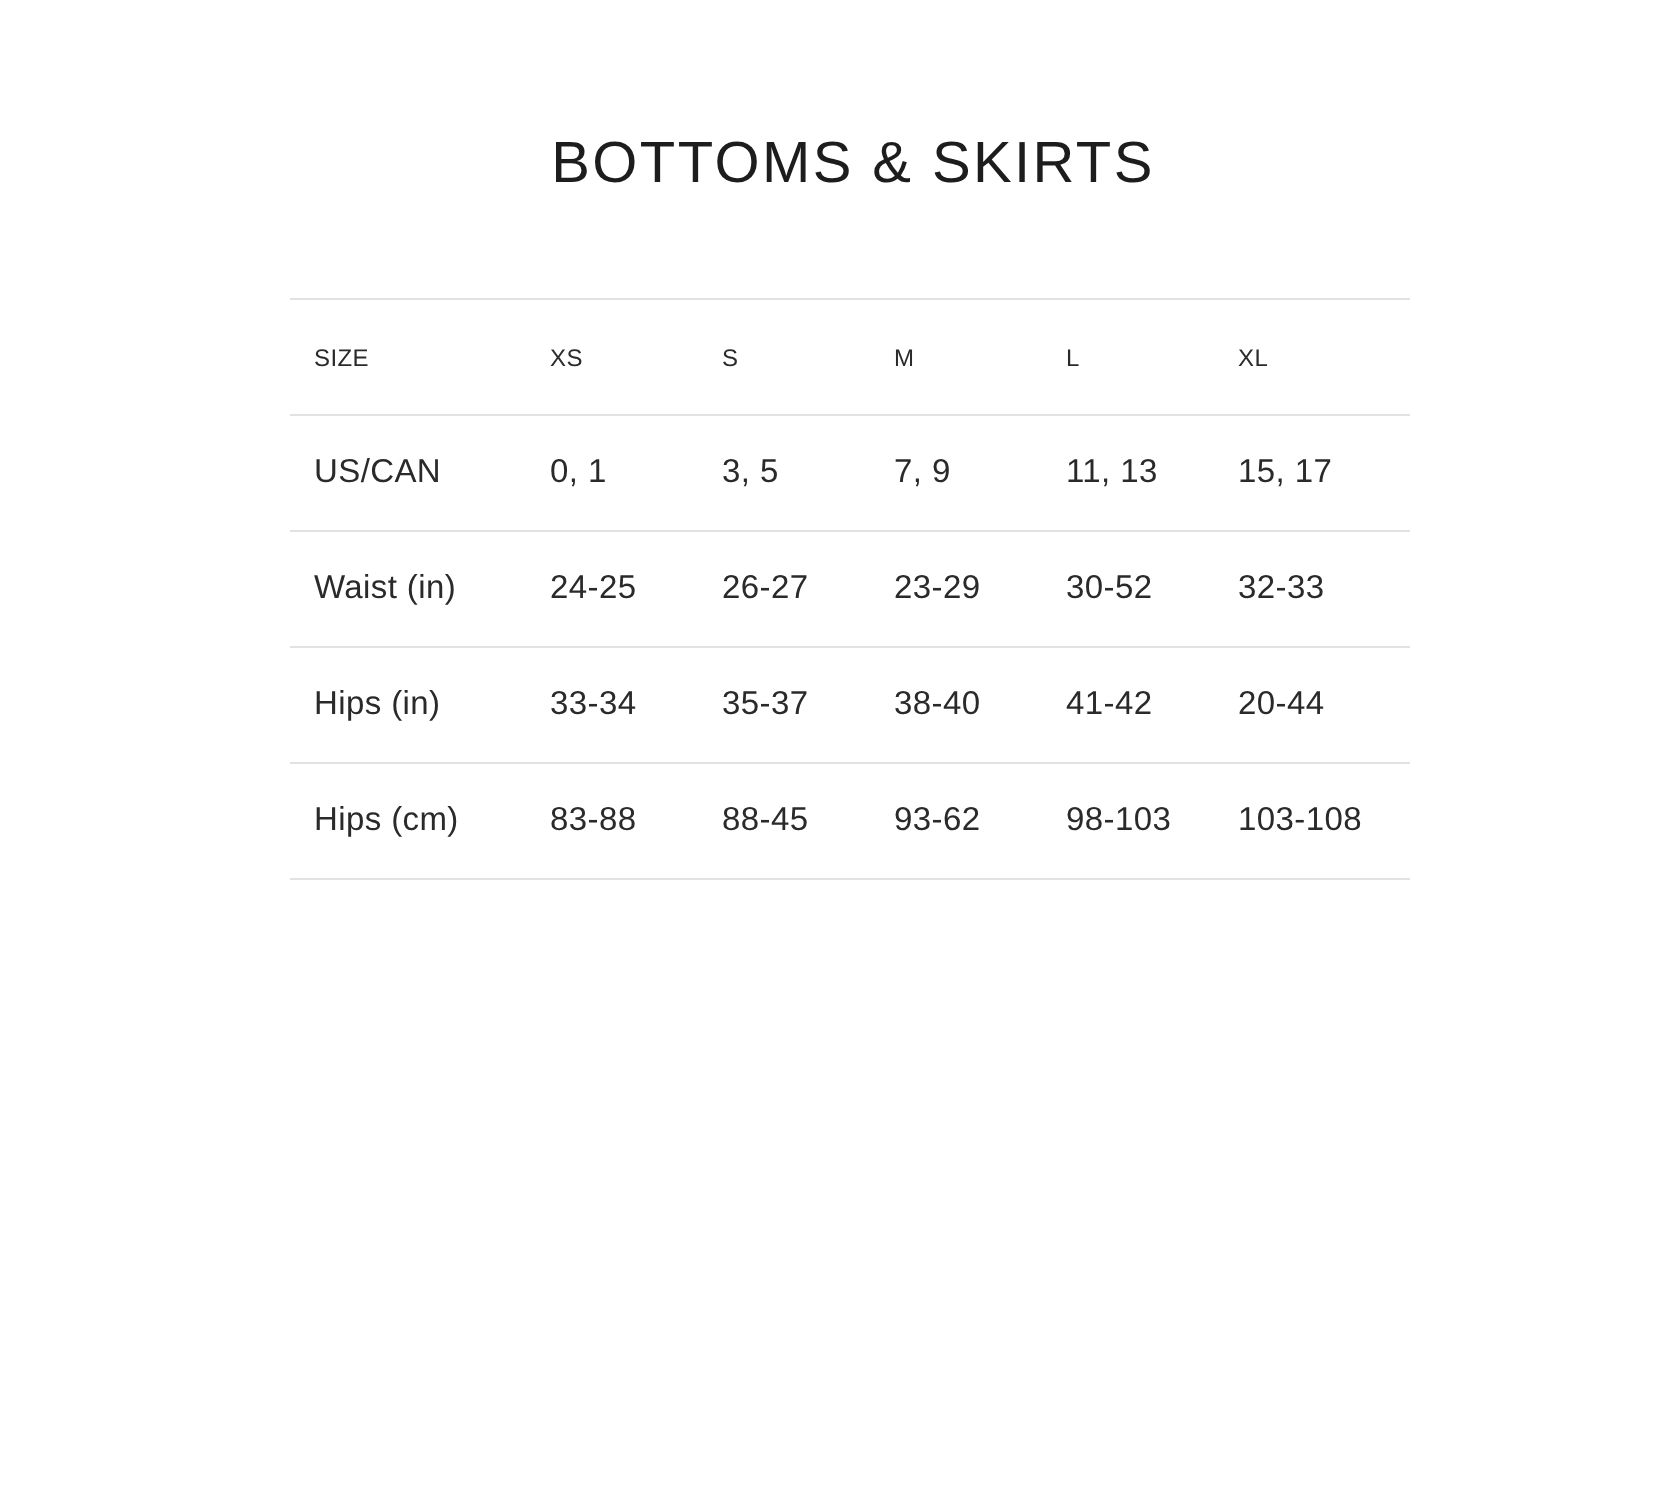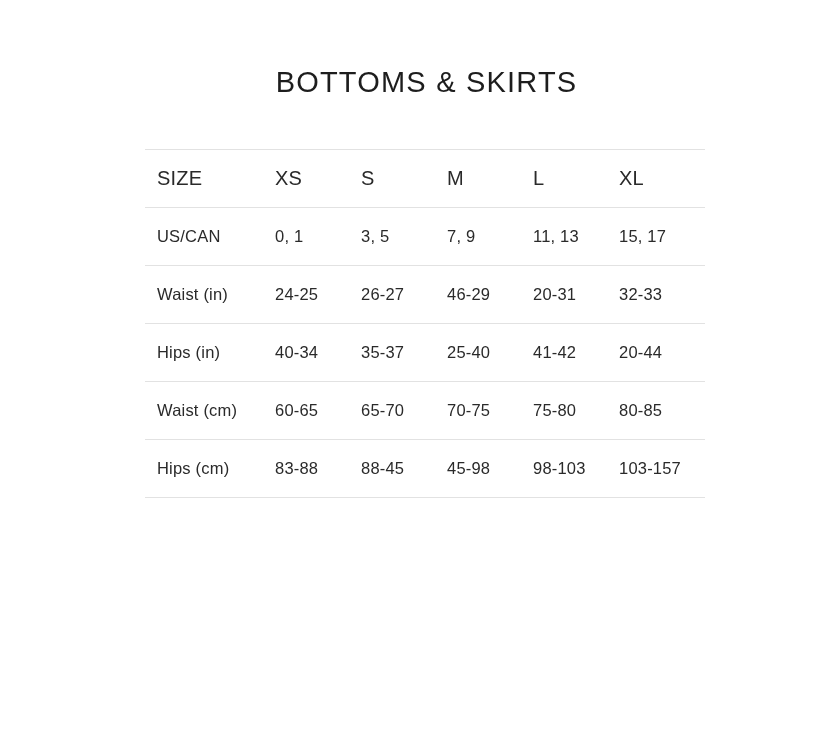--- a/index.html
+++ b/index.html
@@ -58,7 +58,7 @@
     letter-spacing: 0.2px;
   }
   table.size-chart th {
-    font-size: 20px;
+    font-size: 12px;
   }
   .col-label {
     width: 118px;

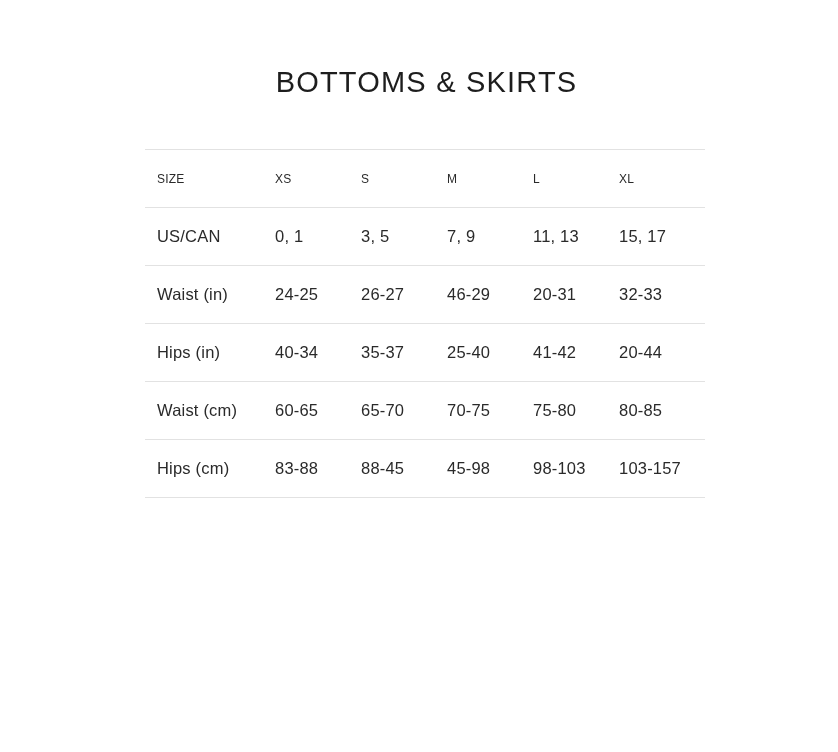--- a/index.html
+++ b/index.html
@@ -103,7 +103,7 @@
           <td class="col-label">Waist (in)</td>
           <td class="col-v cell-pad">24-25</td>
           <td class="col-v cell-pad">26-27</td>
-          <td class="col-v cell-pad">46-29</td>
+          <td class="col-v cell-pad">23-29</td>
           <td class="col-v cell-pad">20-31</td>
           <td class="col-v cell-pad">32-33</td>
         </tr>

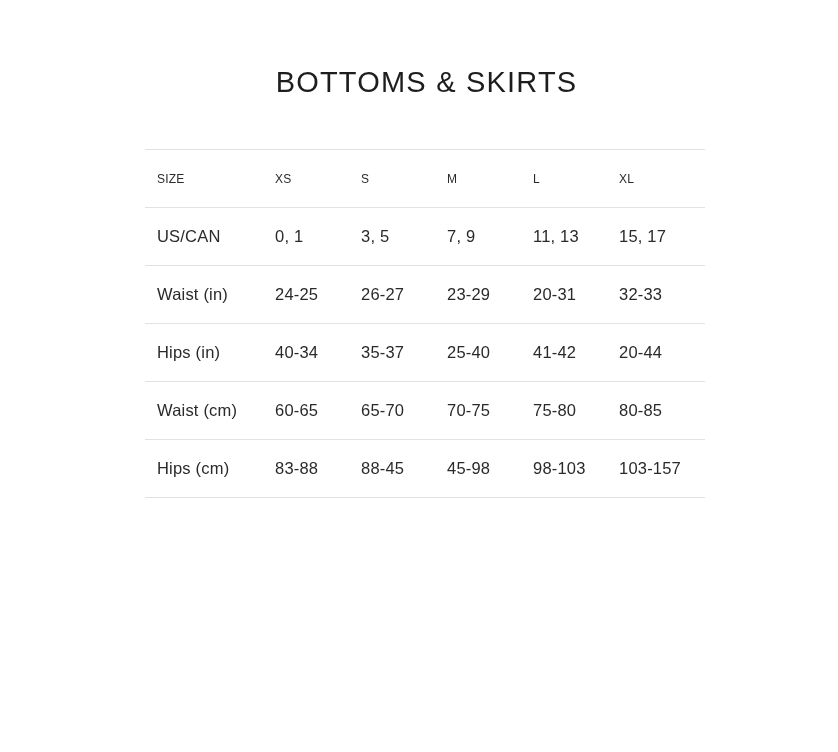--- a/index.html
+++ b/index.html
@@ -104,7 +104,7 @@
           <td class="col-v cell-pad">24-25</td>
           <td class="col-v cell-pad">26-27</td>
           <td class="col-v cell-pad">23-29</td>
-          <td class="col-v cell-pad">20-31</td>
+          <td class="col-v cell-pad">30-52</td>
           <td class="col-v cell-pad">32-33</td>
         </tr>
         <tr>

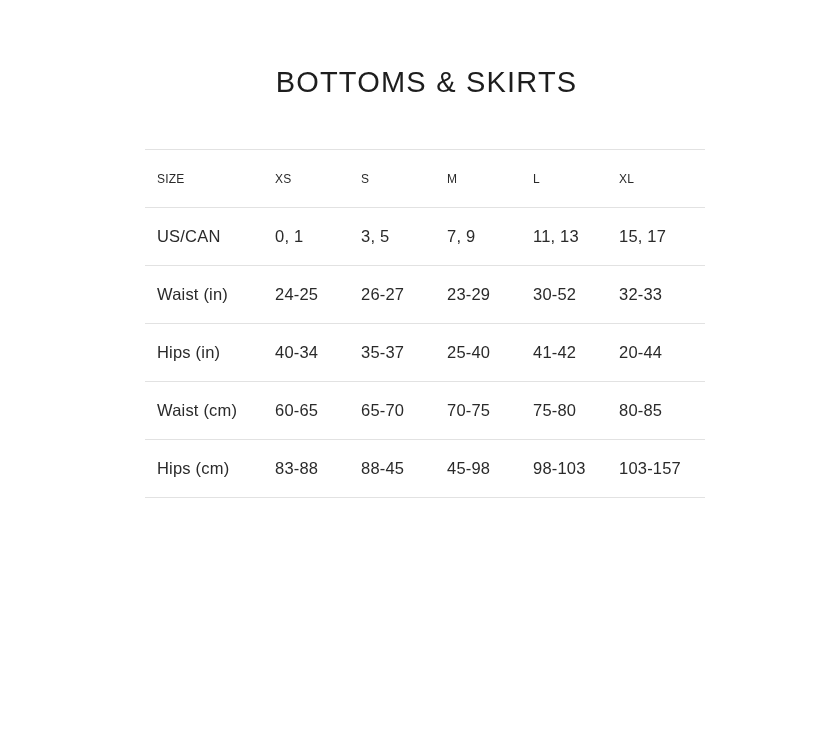--- a/index.html
+++ b/index.html
@@ -109,7 +109,7 @@
         </tr>
         <tr>
           <td class="col-label">Hips (in)</td>
-          <td class="col-v cell-pad">40-34</td>
+          <td class="col-v cell-pad">33-34</td>
           <td class="col-v cell-pad">35-37</td>
           <td class="col-v cell-pad">25-40</td>
           <td class="col-v cell-pad">41-42</td>

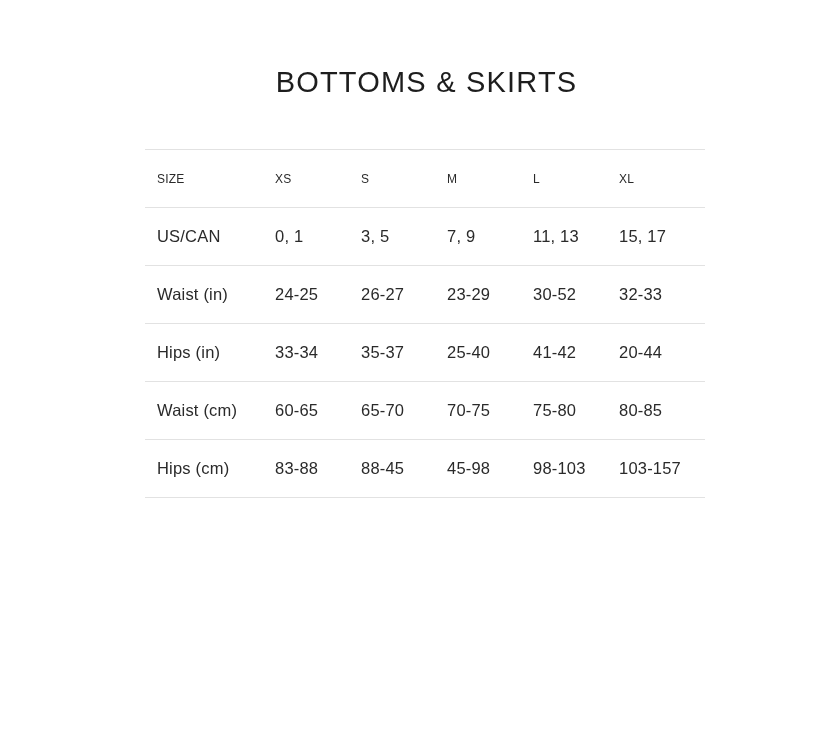--- a/index.html
+++ b/index.html
@@ -111,7 +111,7 @@
           <td class="col-label">Hips (in)</td>
           <td class="col-v cell-pad">33-34</td>
           <td class="col-v cell-pad">35-37</td>
-          <td class="col-v cell-pad">25-40</td>
+          <td class="col-v cell-pad">38-40</td>
           <td class="col-v cell-pad">41-42</td>
           <td class="col-v cell-pad">20-44</td>
         </tr>

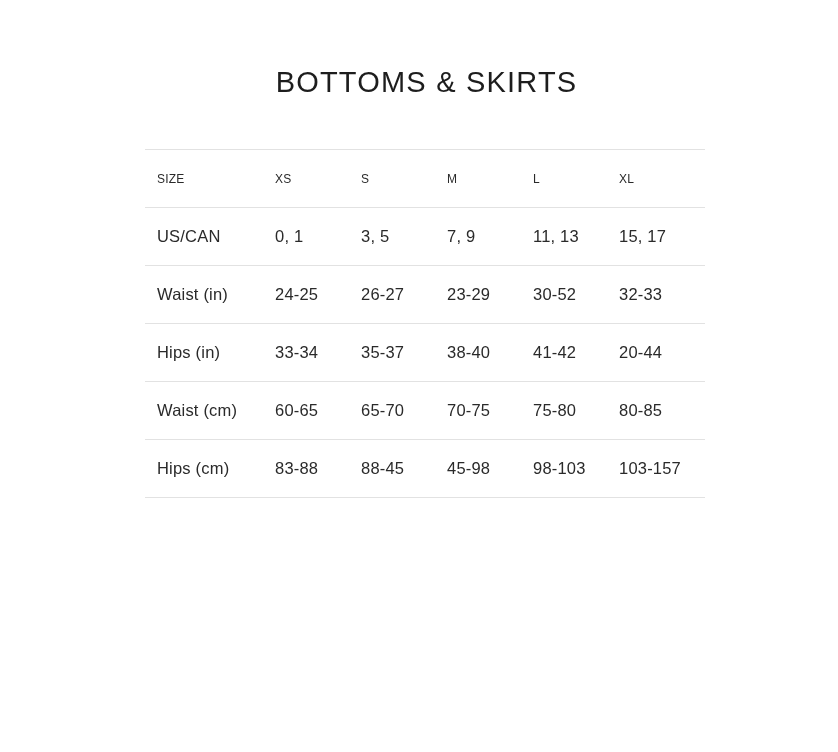--- a/index.html
+++ b/index.html
@@ -116,14 +116,6 @@
           <td class="col-v cell-pad">20-44</td>
         </tr>
         <tr>
-          <td class="col-label">Waist (cm)</td>
-          <td class="col-v cell-pad">60-65</td>
-          <td class="col-v cell-pad">65-70</td>
-          <td class="col-v cell-pad">70-75</td>
-          <td class="col-v cell-pad">75-80</td>
-          <td class="col-v cell-pad">80-85</td>
-        </tr>
-        <tr>
           <td class="col-label">Hips (cm)</td>
           <td class="col-v cell-pad">83-88</td>
           <td class="col-v cell-pad">88-45</td>

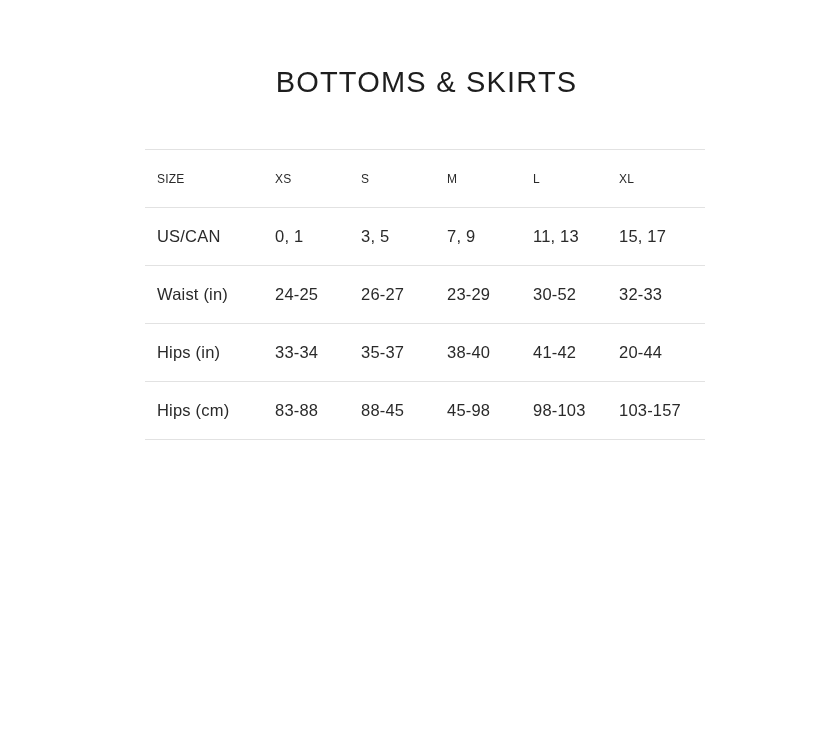--- a/index.html
+++ b/index.html
@@ -119,7 +119,7 @@
           <td class="col-label">Hips (cm)</td>
           <td class="col-v cell-pad">83-88</td>
           <td class="col-v cell-pad">88-45</td>
-          <td class="col-v cell-pad">45-98</td>
+          <td class="col-v cell-pad">93-62</td>
           <td class="col-v cell-pad">98-103</td>
           <td class="col-v cell-pad">103-157</td>
         </tr>

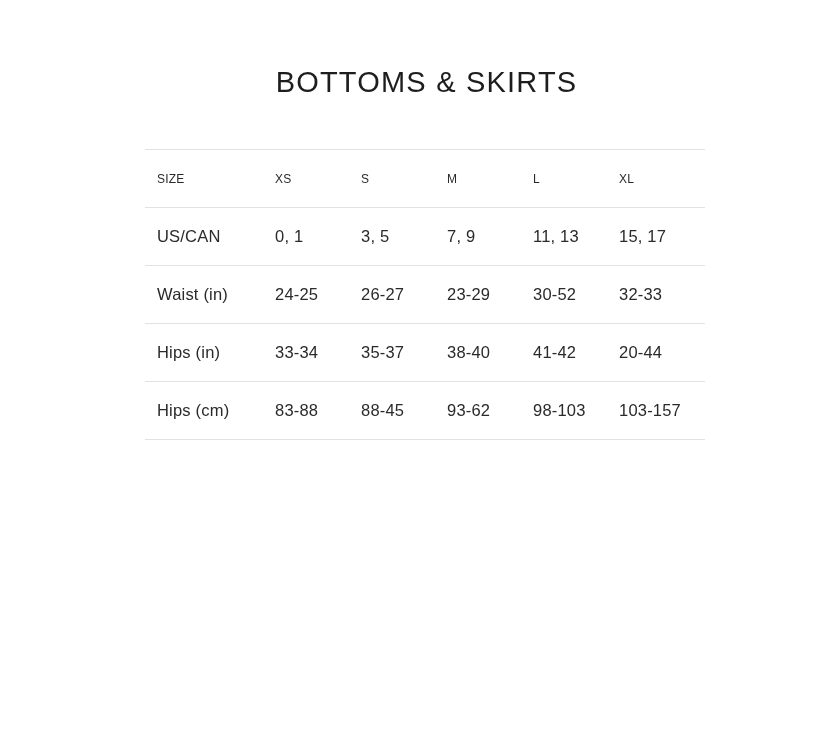--- a/index.html
+++ b/index.html
@@ -121,7 +121,7 @@
           <td class="col-v cell-pad">88-45</td>
           <td class="col-v cell-pad">93-62</td>
           <td class="col-v cell-pad">98-103</td>
-          <td class="col-v cell-pad">103-157</td>
+          <td class="col-v cell-pad">103-108</td>
         </tr>
       </tbody>
     </table>

